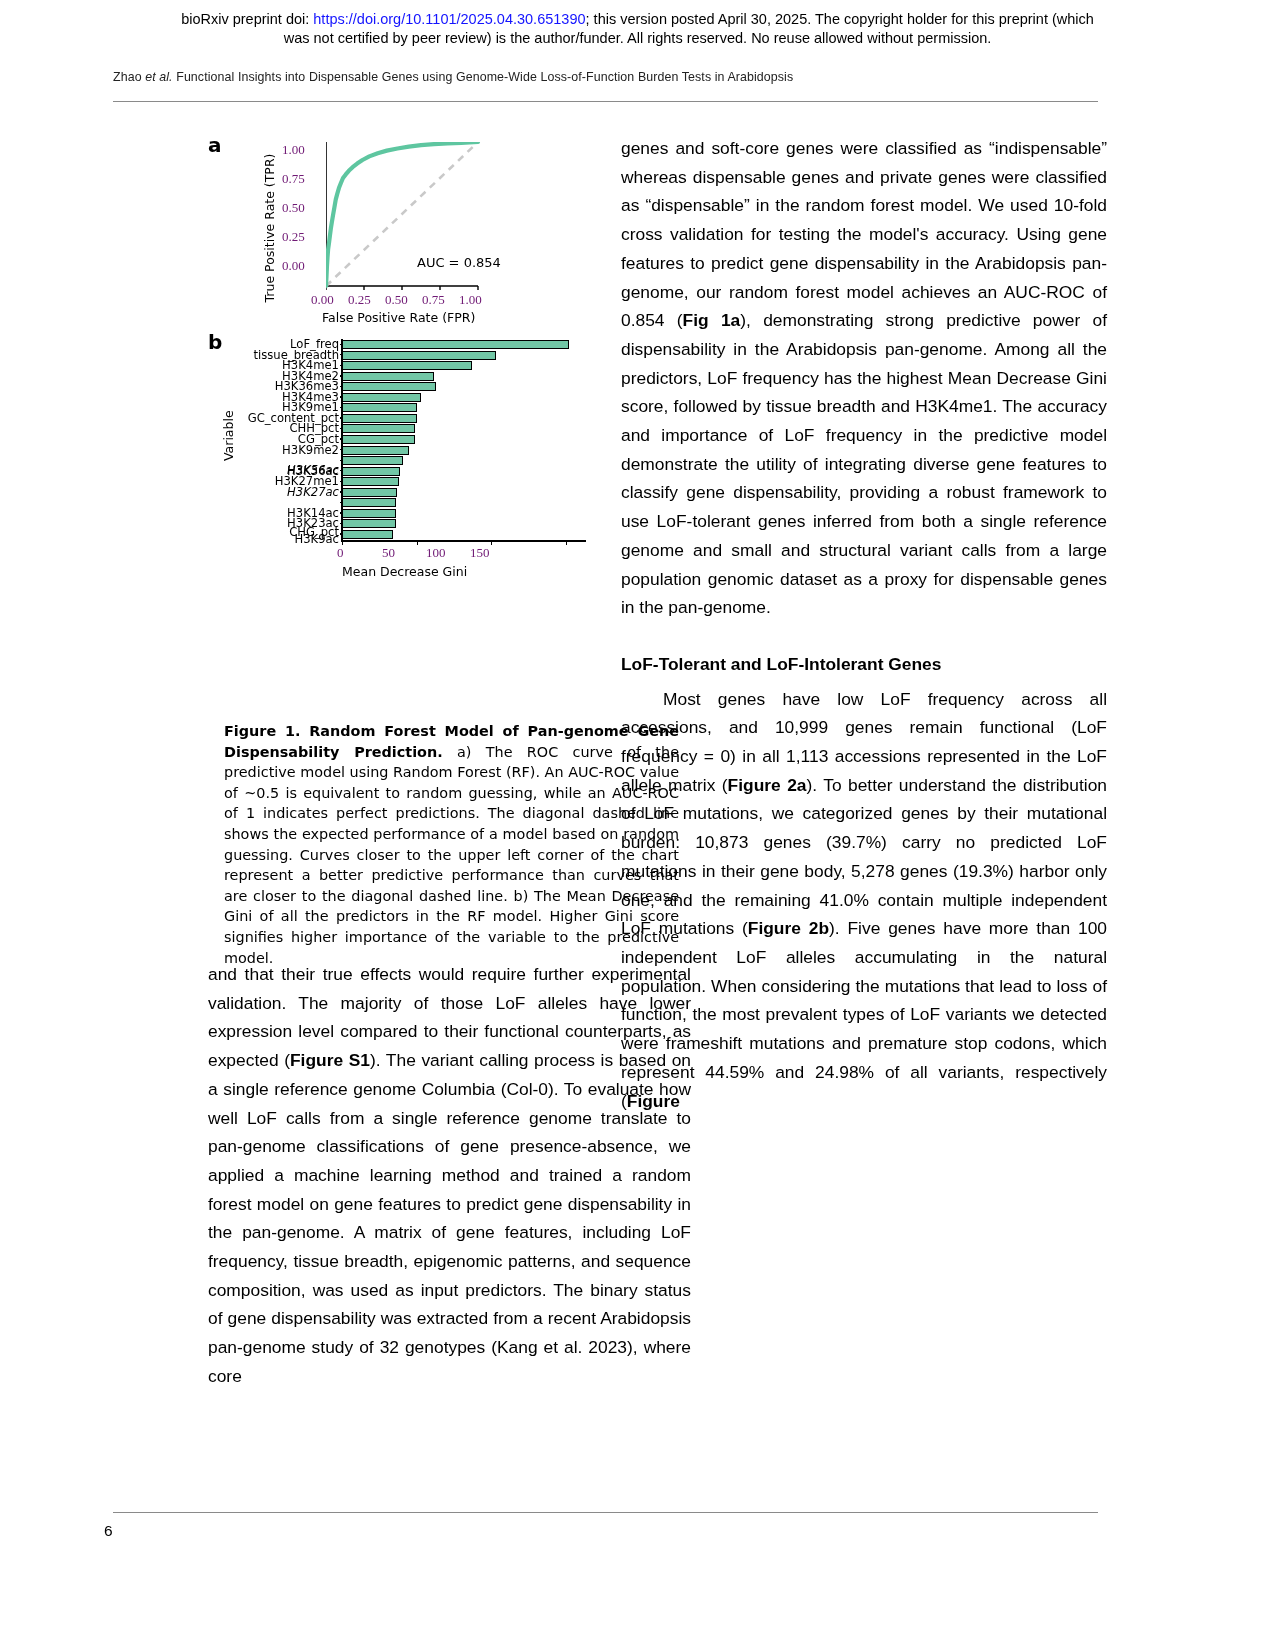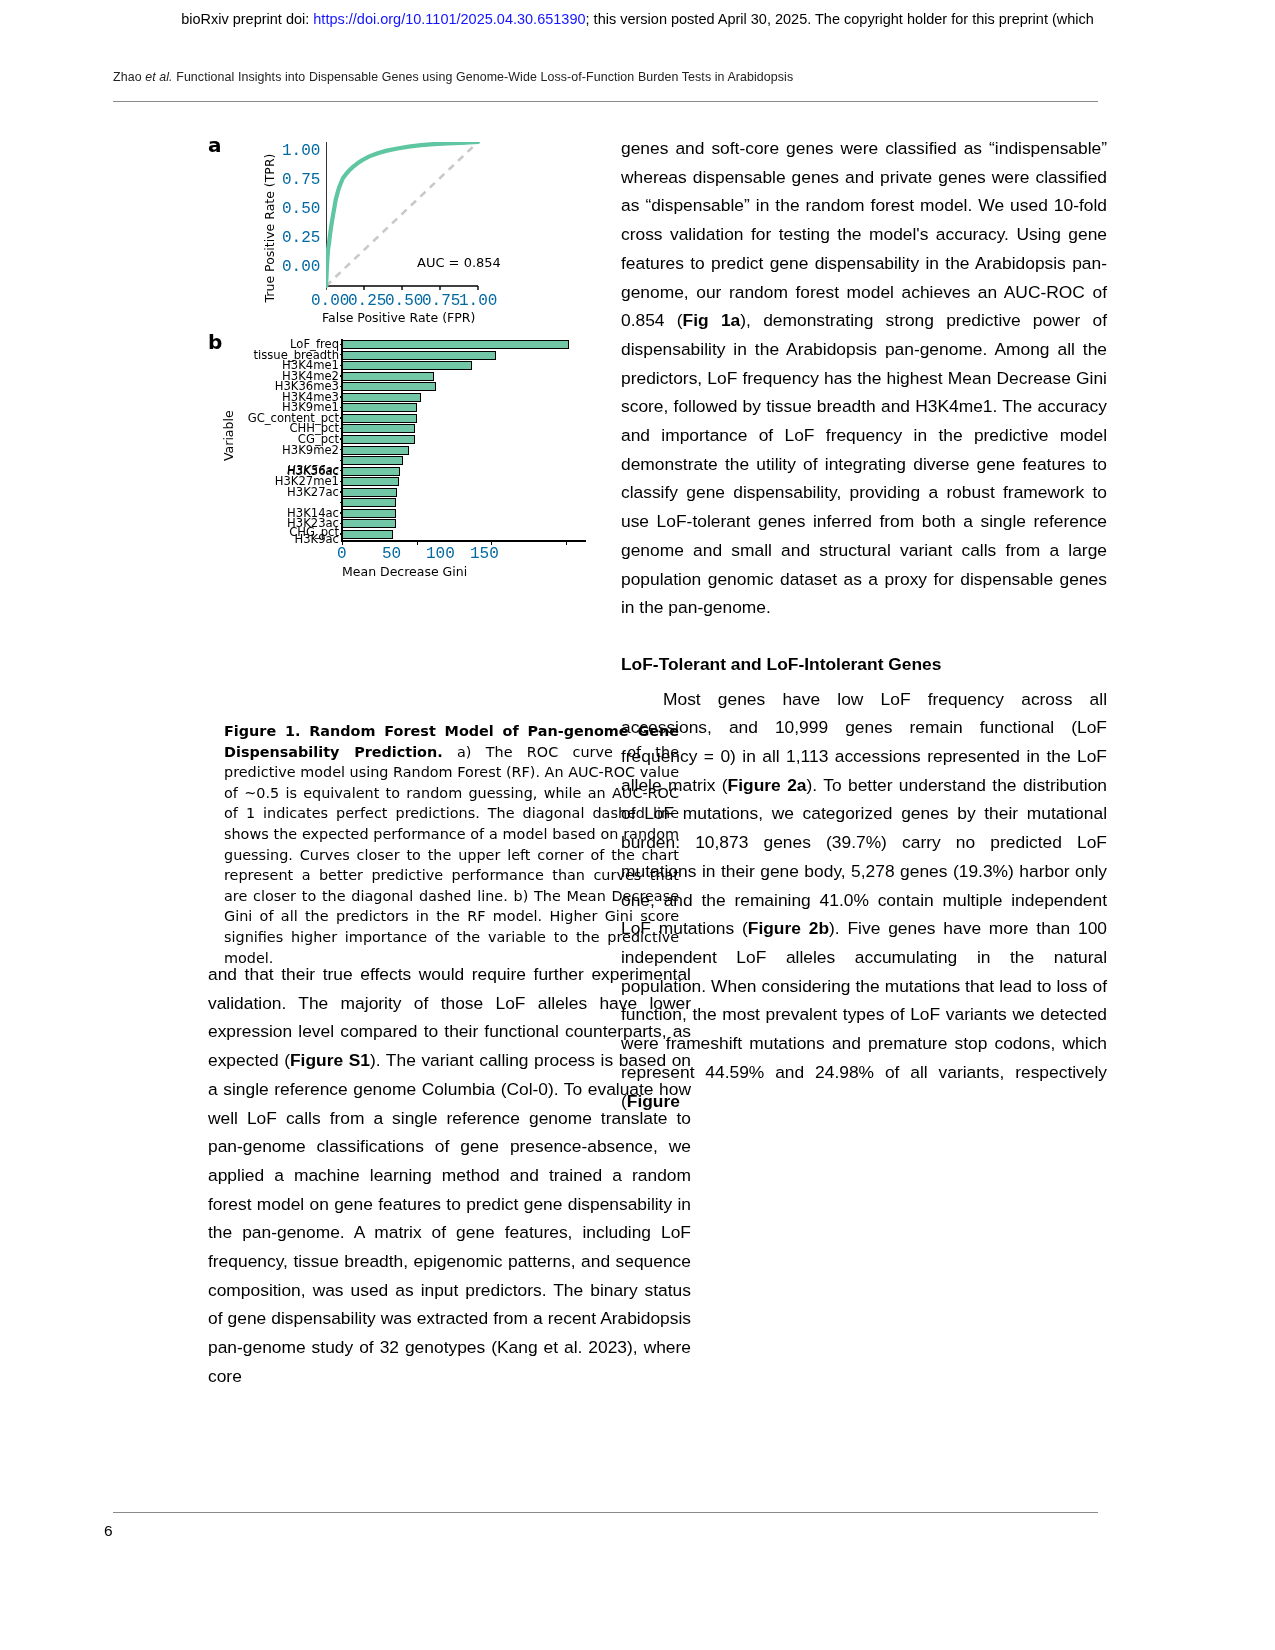--- a/index.html
+++ b/index.html
@@ -158,6 +158,7 @@
   <div class="l1">
     <span>bioRxiv preprint doi: </span><a class="doi-link" href="#">https://doi.org/10.1101/2025.04.30.651390</a><span>; this version posted April 30, 2025. The copyright holder for this preprint (which</span>
   </div>
+  <div class="l2">was not certified by peer review) is the author/funder. All rights reserved. No reuse allowed without permission.</div>
 </div>
 
 <div class="running-head">

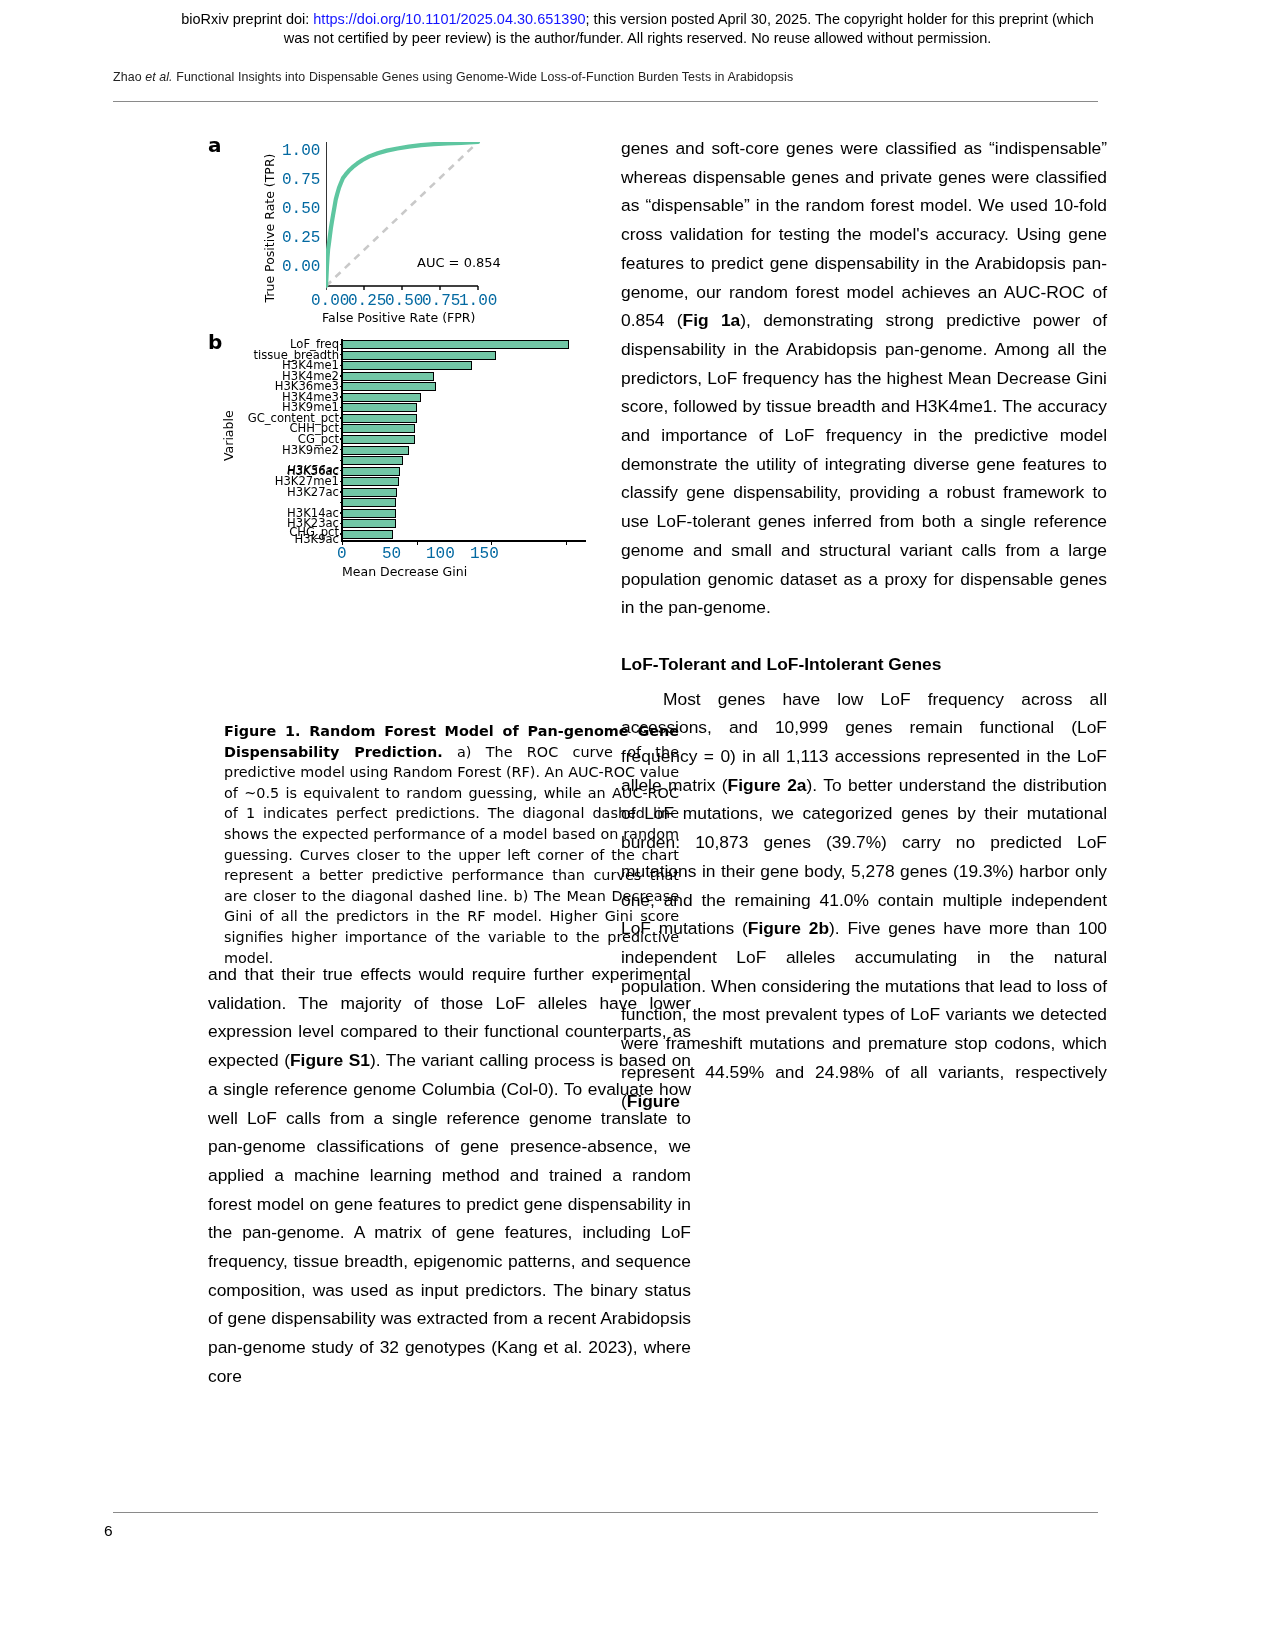--- a/index.html
+++ b/index.html
@@ -98,9 +98,9 @@
   }
   .tick-lbl {
     position: absolute;
-    font-size: 16px;
-    font-family: Liberation Mono, monospace;
-    color: #0369a1;
+    font-size: 13px;
+    font-family: Liberation Serif, serif;
+    color: #701a75;
     white-space: nowrap;
   }
   .var-lbl {

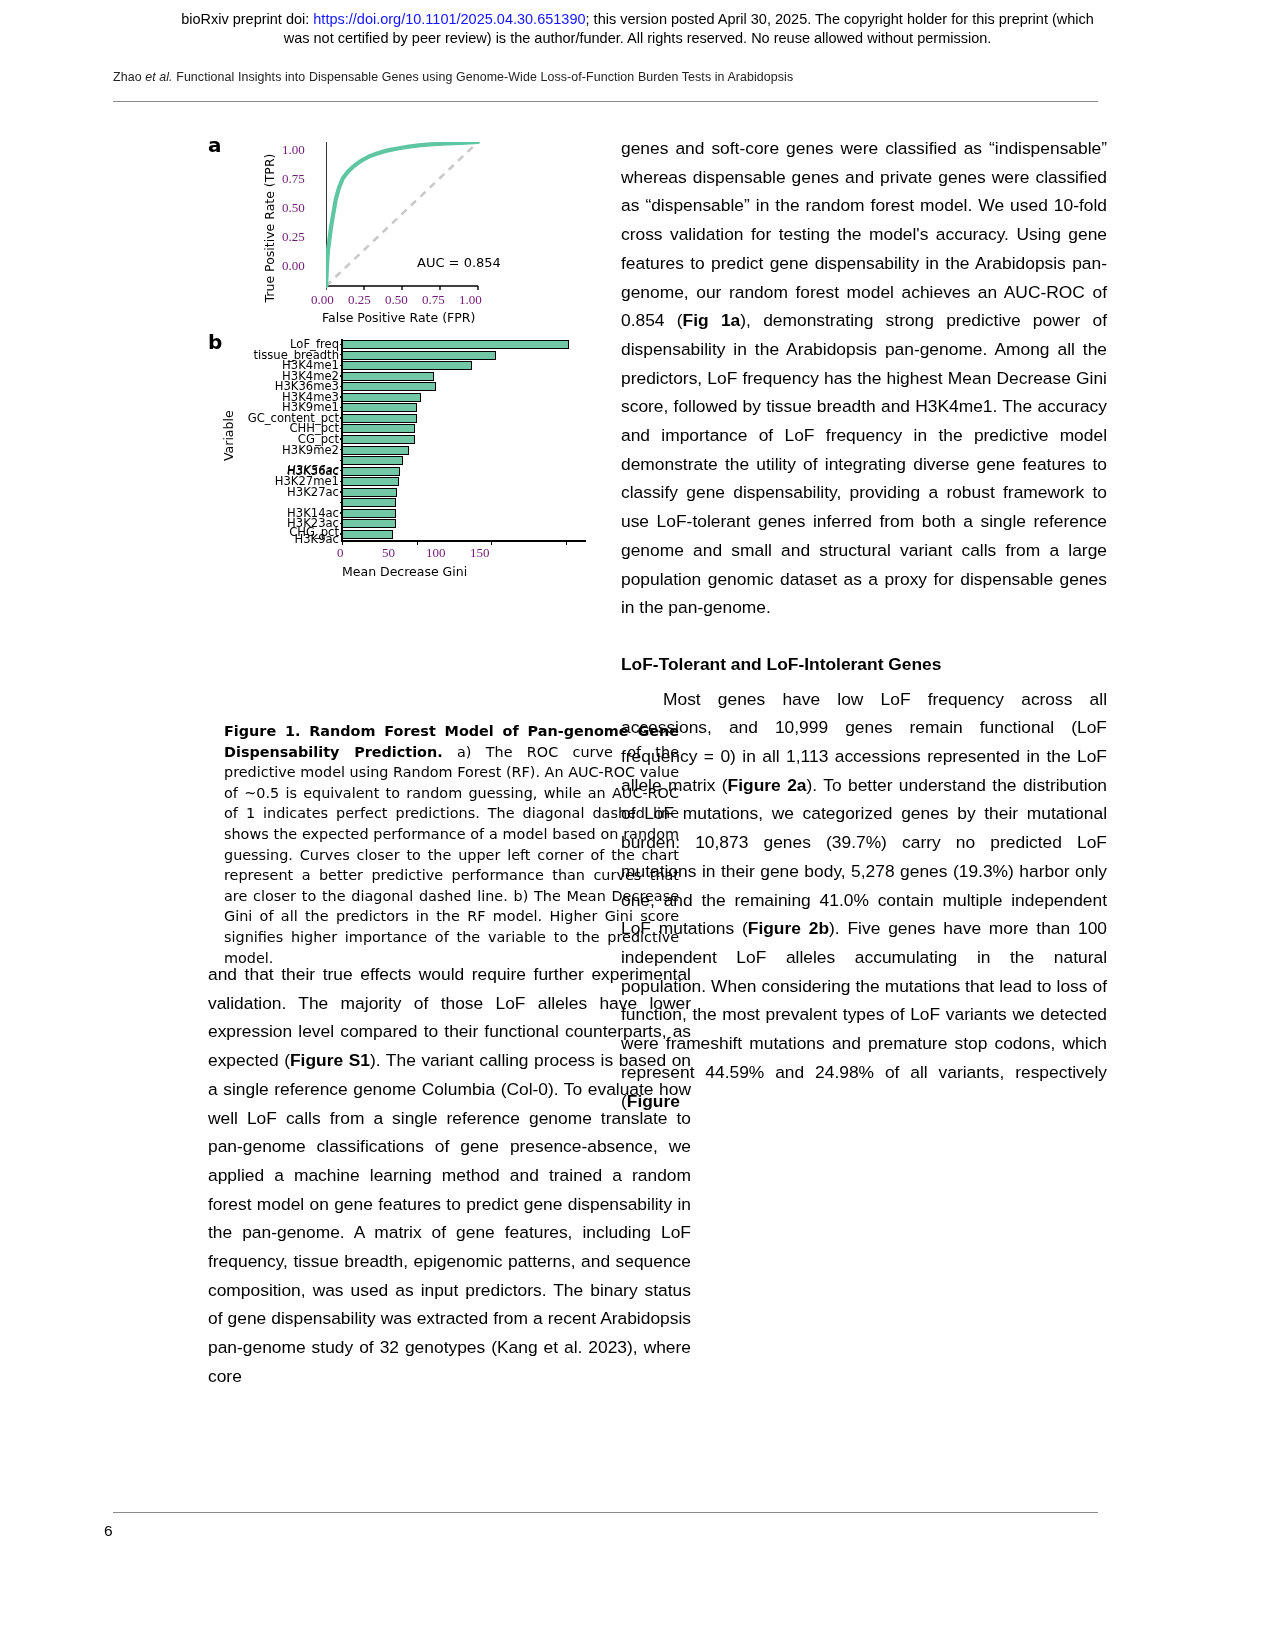--- a/index.html
+++ b/index.html
@@ -232,7 +232,7 @@
           <div class="var-lbl" style="top: 137px; width: 230px; font-style: italic;">H3K56ac</div>
           <div class="var-lbl" style="top: 137.6px; width: 230px;">H3K36ac</div>
           <div class="var-lbl" style="top: 148.15px; width: 230px;">H3K27me1</div>
-          <div class="var-lbl" style="top: 158.7px; width: 230px;">H3K27ac</div>
+          <div class="var-lbl" style="top: 158.7px; width: 230px; font-style: italic;">H3K27ac</div>
           <div class="var-lbl" style="top: 169.25px; width: 230px; margin-top: 37px;">H3K9ac</div>
           <div class="var-lbl" style="top: 179.8px; width: 230px;">H3K14ac</div>
           <div class="var-lbl" style="top: 190.35px; width: 230px;">H3K23ac</div>

